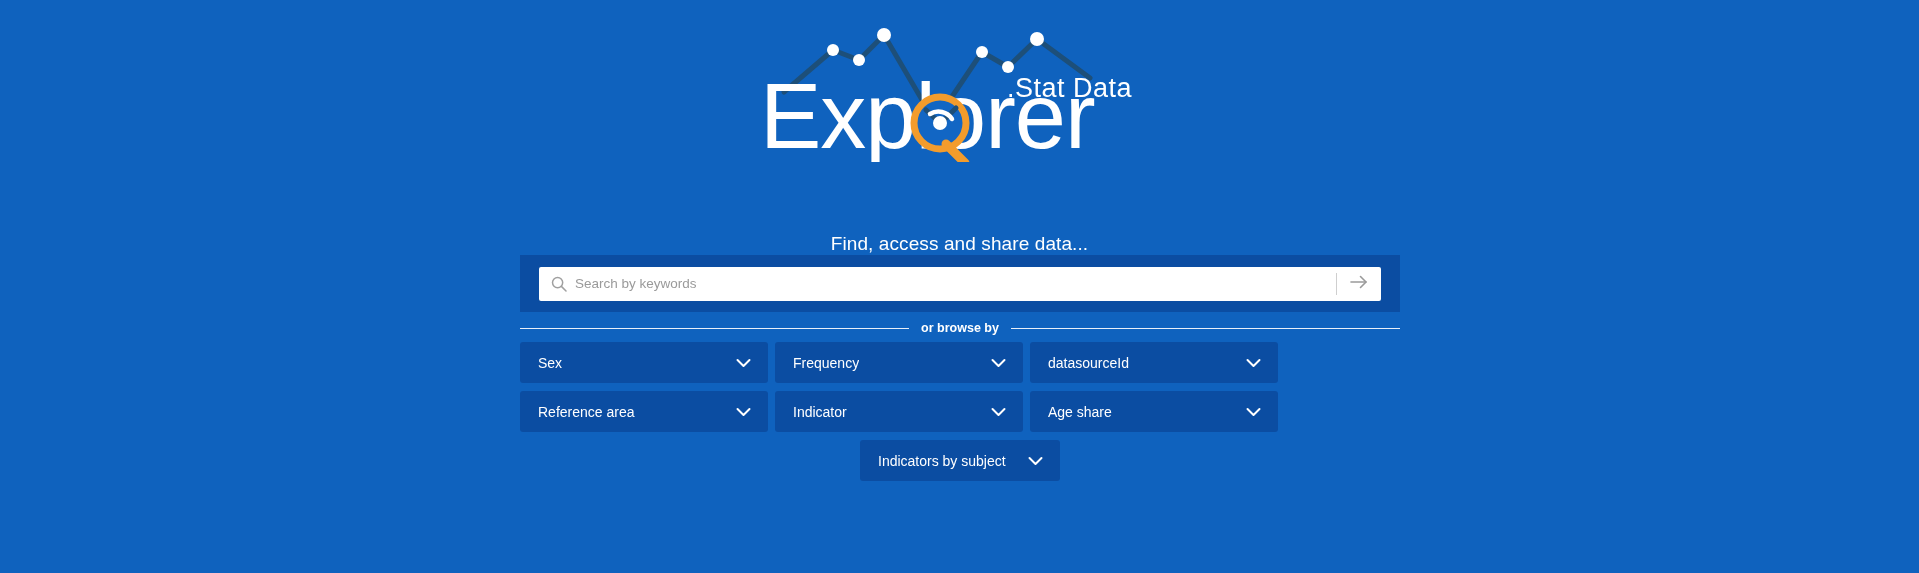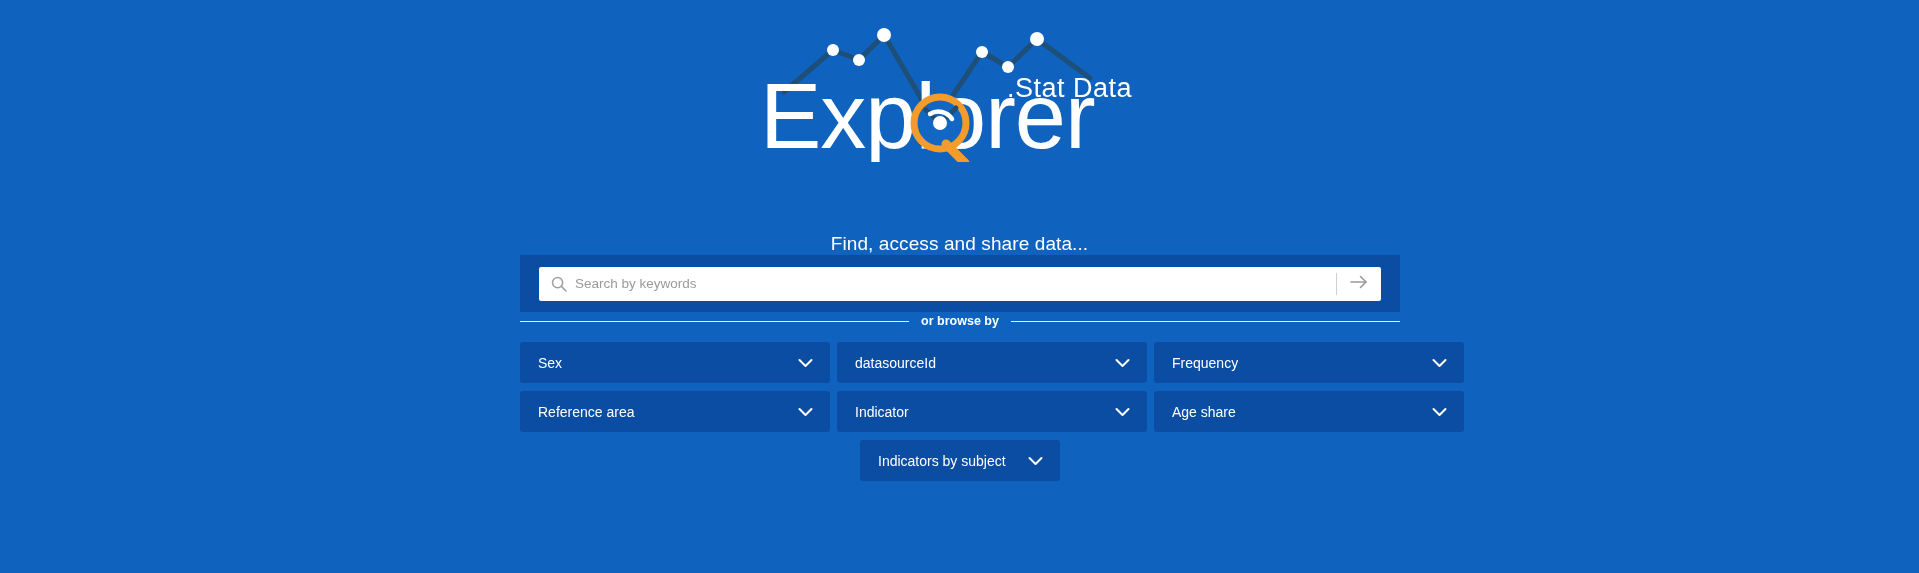--- a/index.html
+++ b/index.html
@@ -119,7 +119,7 @@
   .browse-divider {
     position: absolute;
     left: 520px;
-    top: 314px;
+    top: 321px;
     width: 880px;
     display: flex;
     align-items: center;

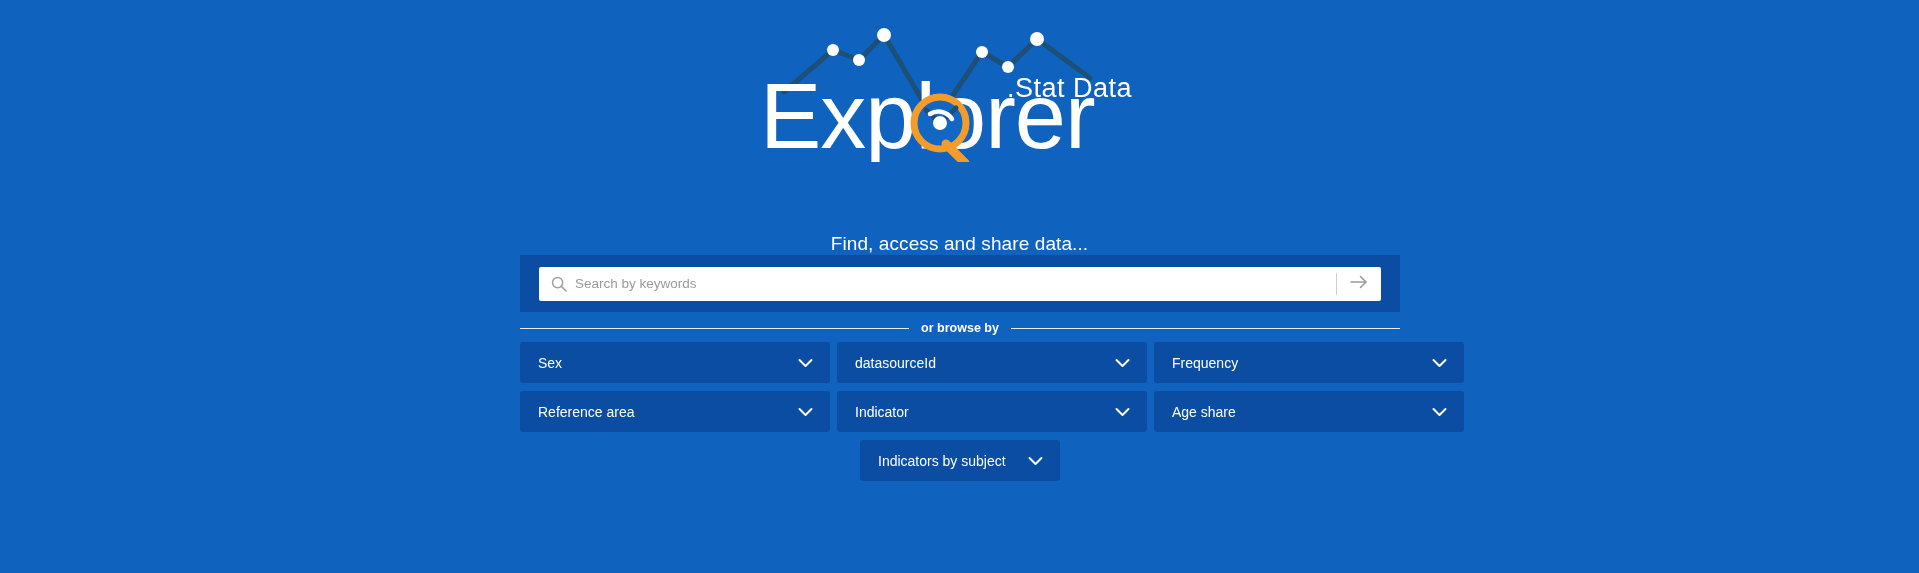--- a/index.html
+++ b/index.html
@@ -158,7 +158,7 @@
   }
   .facet {
     flex: 0 0 auto;
-    width: 310px;
+    width: 248px;
     height: 41px;
     background: #0B4DA2;
     border: none;

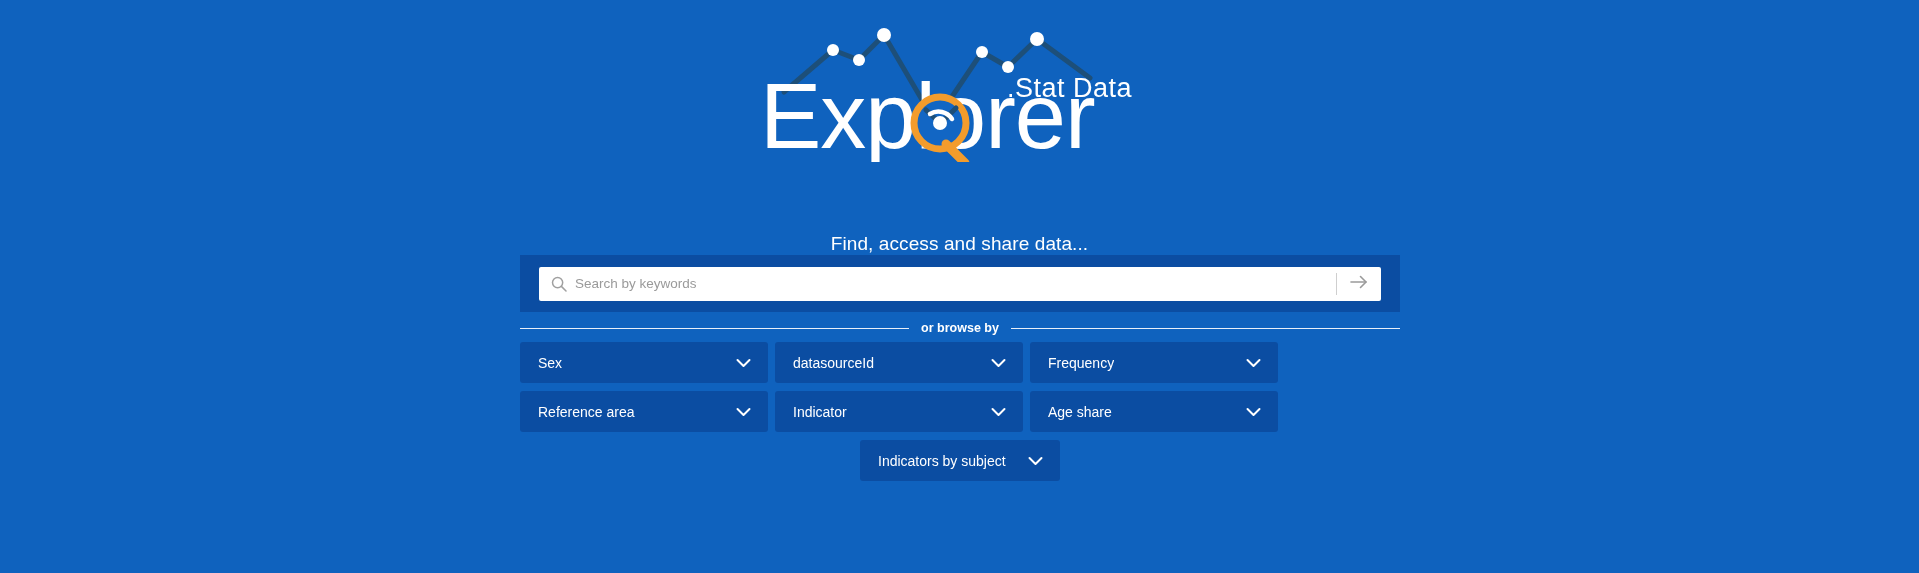--- a/index.html
+++ b/index.html
@@ -269,6 +269,14 @@
         </span>
       </button>
       <button class="facet">
+        <span class="facet-label">Frequency</span>
+        <span class="chev">
+          <svg width="15" height="10" viewBox="0 0 15 10" xmlns="http://www.w3.org/2000/svg">
+            <path d="M1.5 2 L7.5 8 L13.5 2" fill="none" stroke="#FFFFFF" stroke-width="2" stroke-linecap="round" stroke-linejoin="round"></path>
+          </svg>
+        </span>
+      </button>
+      <button class="facet">
         <span class="facet-label">datasourceId</span>
         <span class="chev">
           <svg width="15" height="10" viewBox="0 0 15 10" xmlns="http://www.w3.org/2000/svg">
@@ -276,14 +284,6 @@
           </svg>
         </span>
       </button>
-      <button class="facet">
-        <span class="facet-label">Frequency</span>
-        <span class="chev">
-          <svg width="15" height="10" viewBox="0 0 15 10" xmlns="http://www.w3.org/2000/svg">
-            <path d="M1.5 2 L7.5 8 L13.5 2" fill="none" stroke="#FFFFFF" stroke-width="2" stroke-linecap="round" stroke-linejoin="round"></path>
-          </svg>
-        </span>
-      </button>
     </div>
 
     <div class="facet-row">

